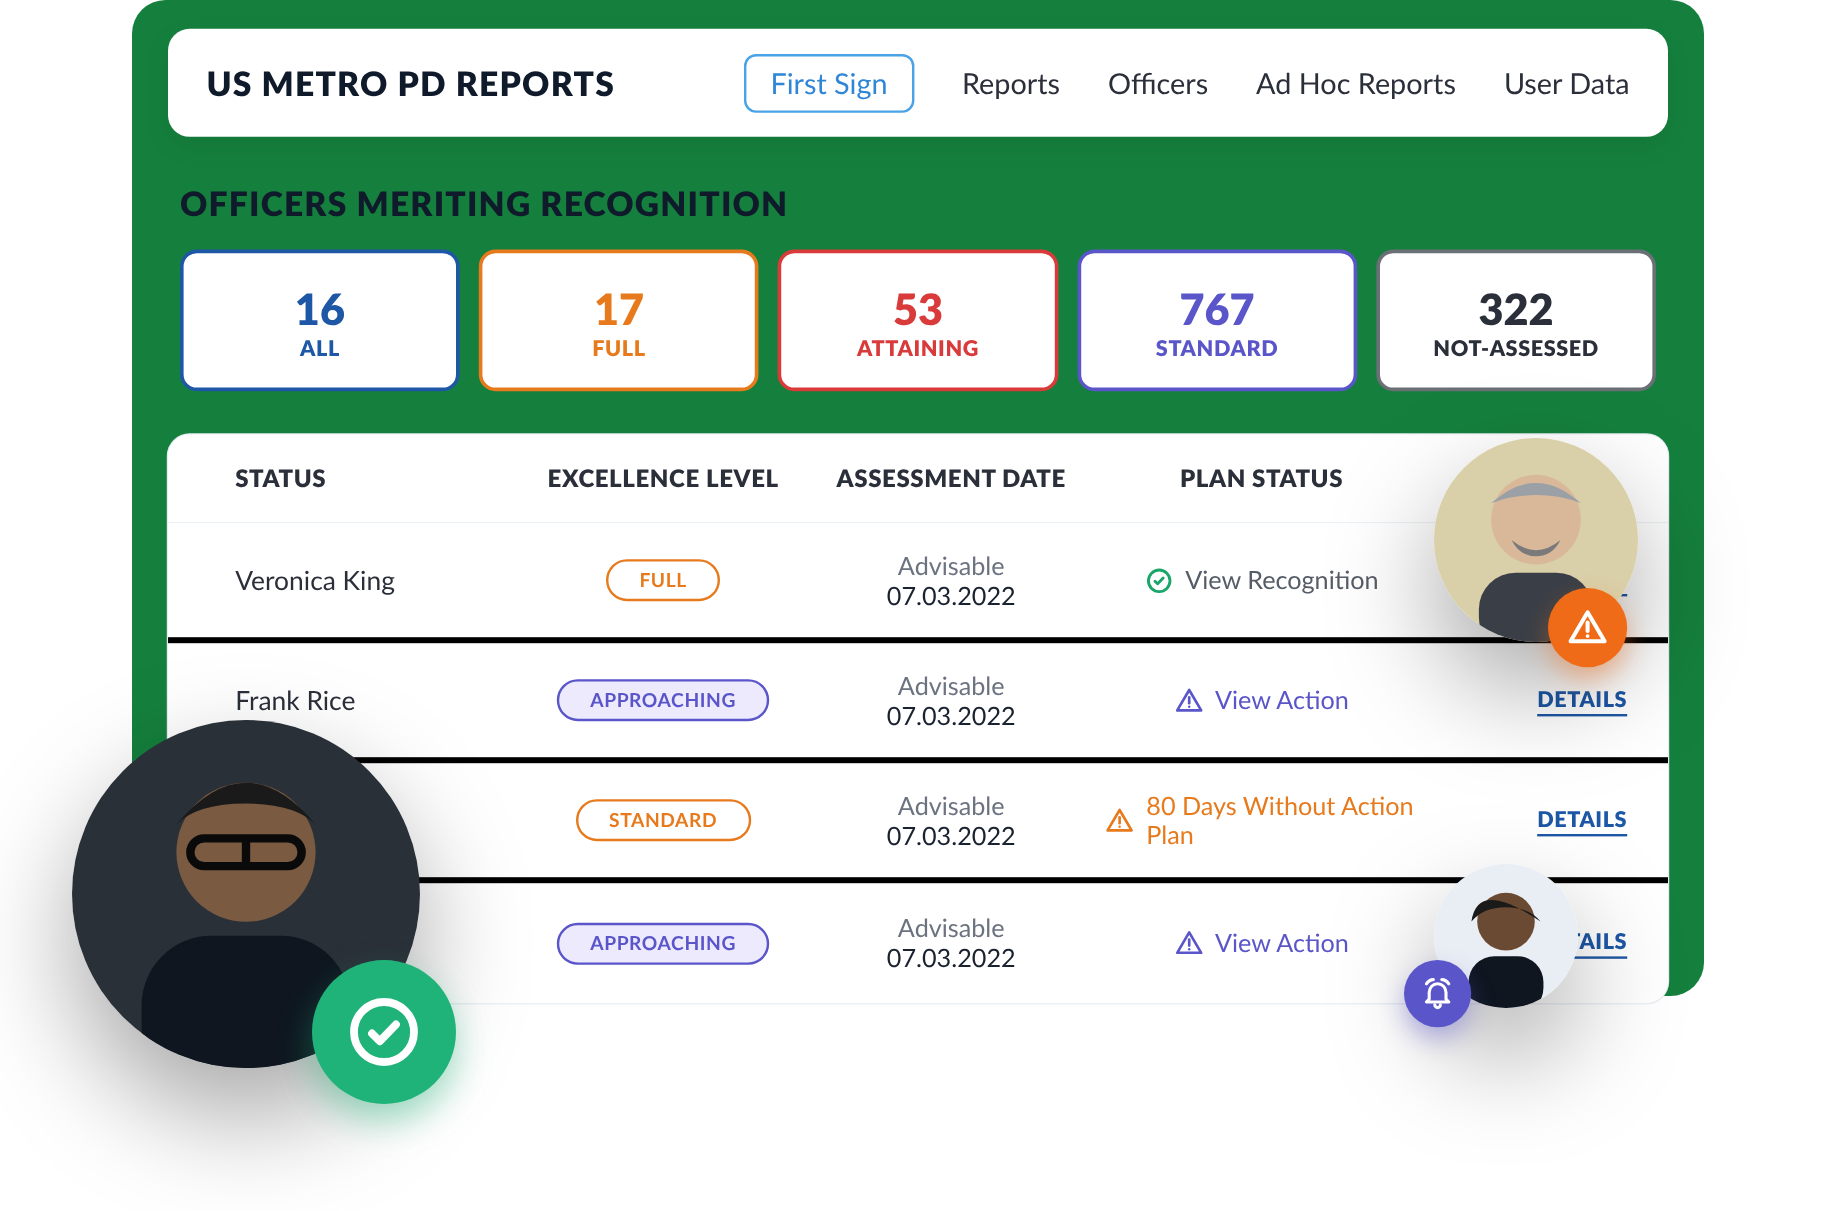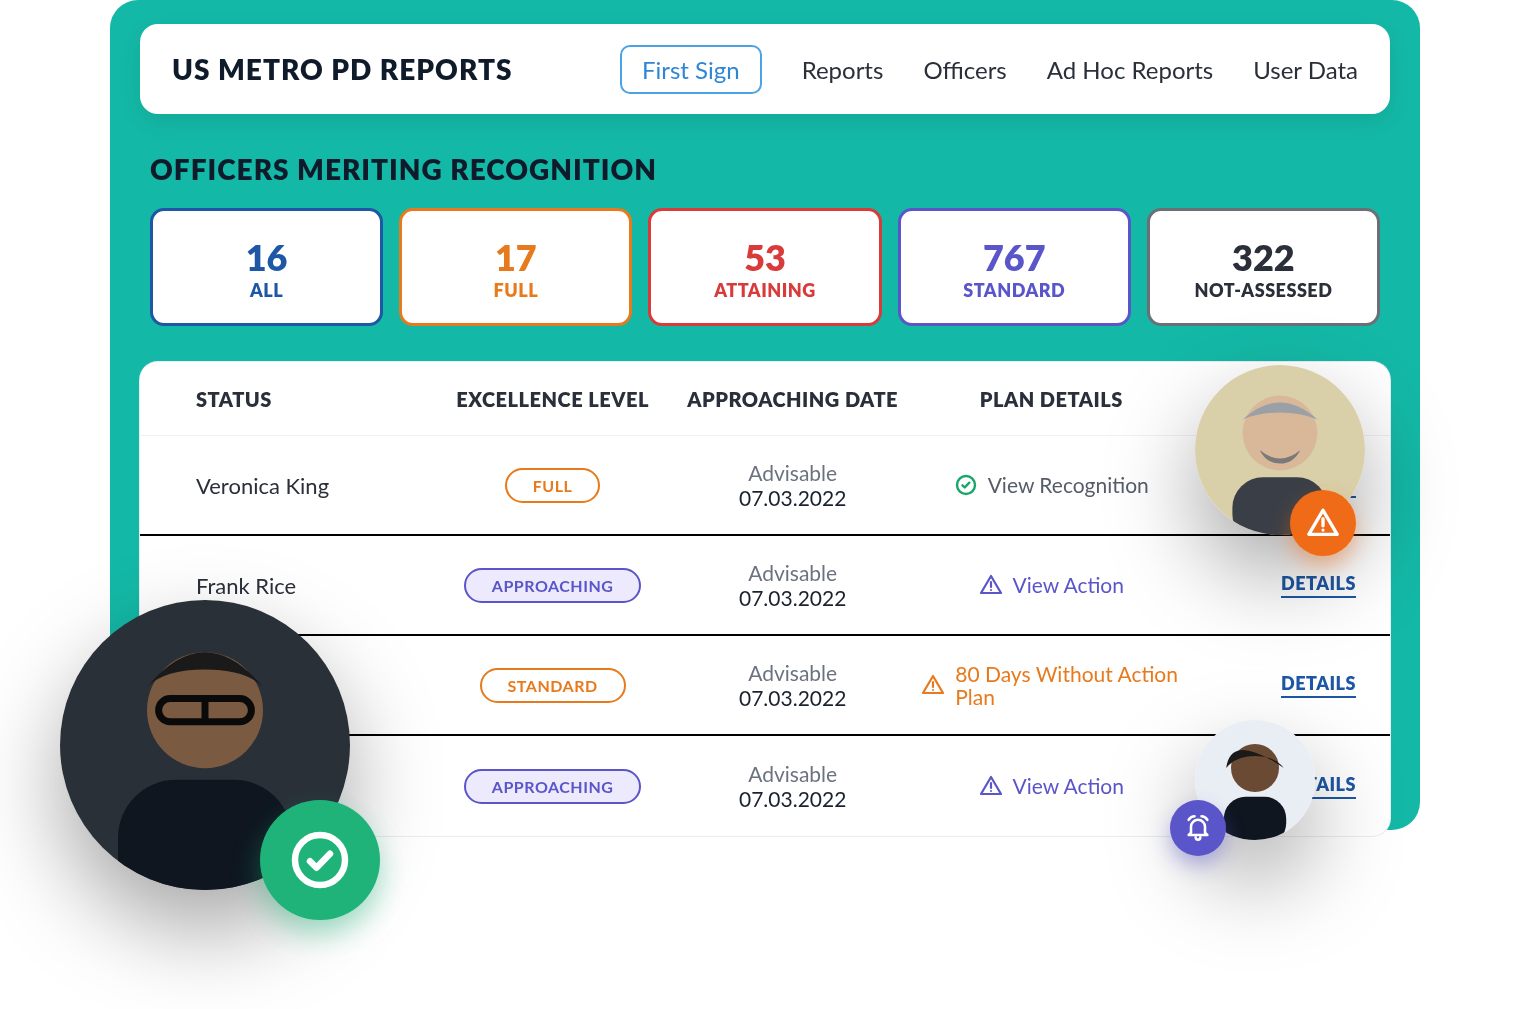--- a/index.html
+++ b/index.html
@@ -17,7 +17,7 @@
     top: 0;
     width: 1310px;
     height: 830px;
-    background: #14b8a6;
+    background: #15803d;
     border-radius: 28px;
   }
   .topbar {

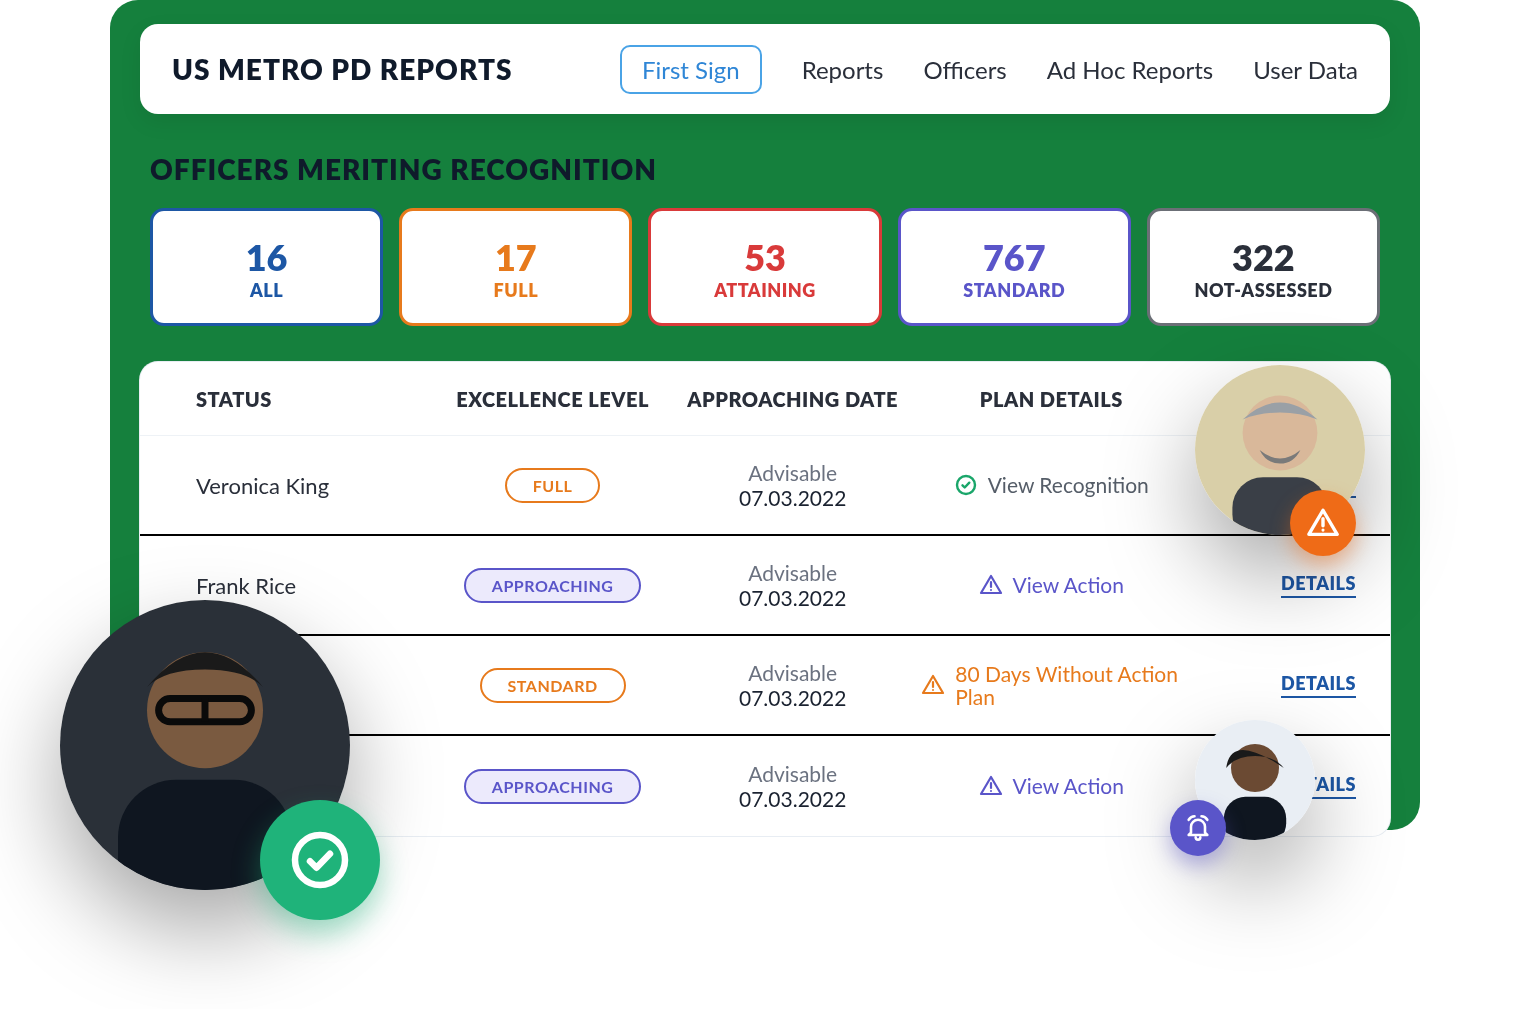--- a/index.html
+++ b/index.html
@@ -218,7 +218,7 @@
     <div class="thead">
       <div>STATUS</div>
       <div>EXCELLENCE LEVEL</div>
-      <div>APPROACHING DATE</div>
+      <div>ASSESSMENT DATE</div>
       <div>PLAN DETAILS</div>
       <div>DETAILS</div>
     </div>

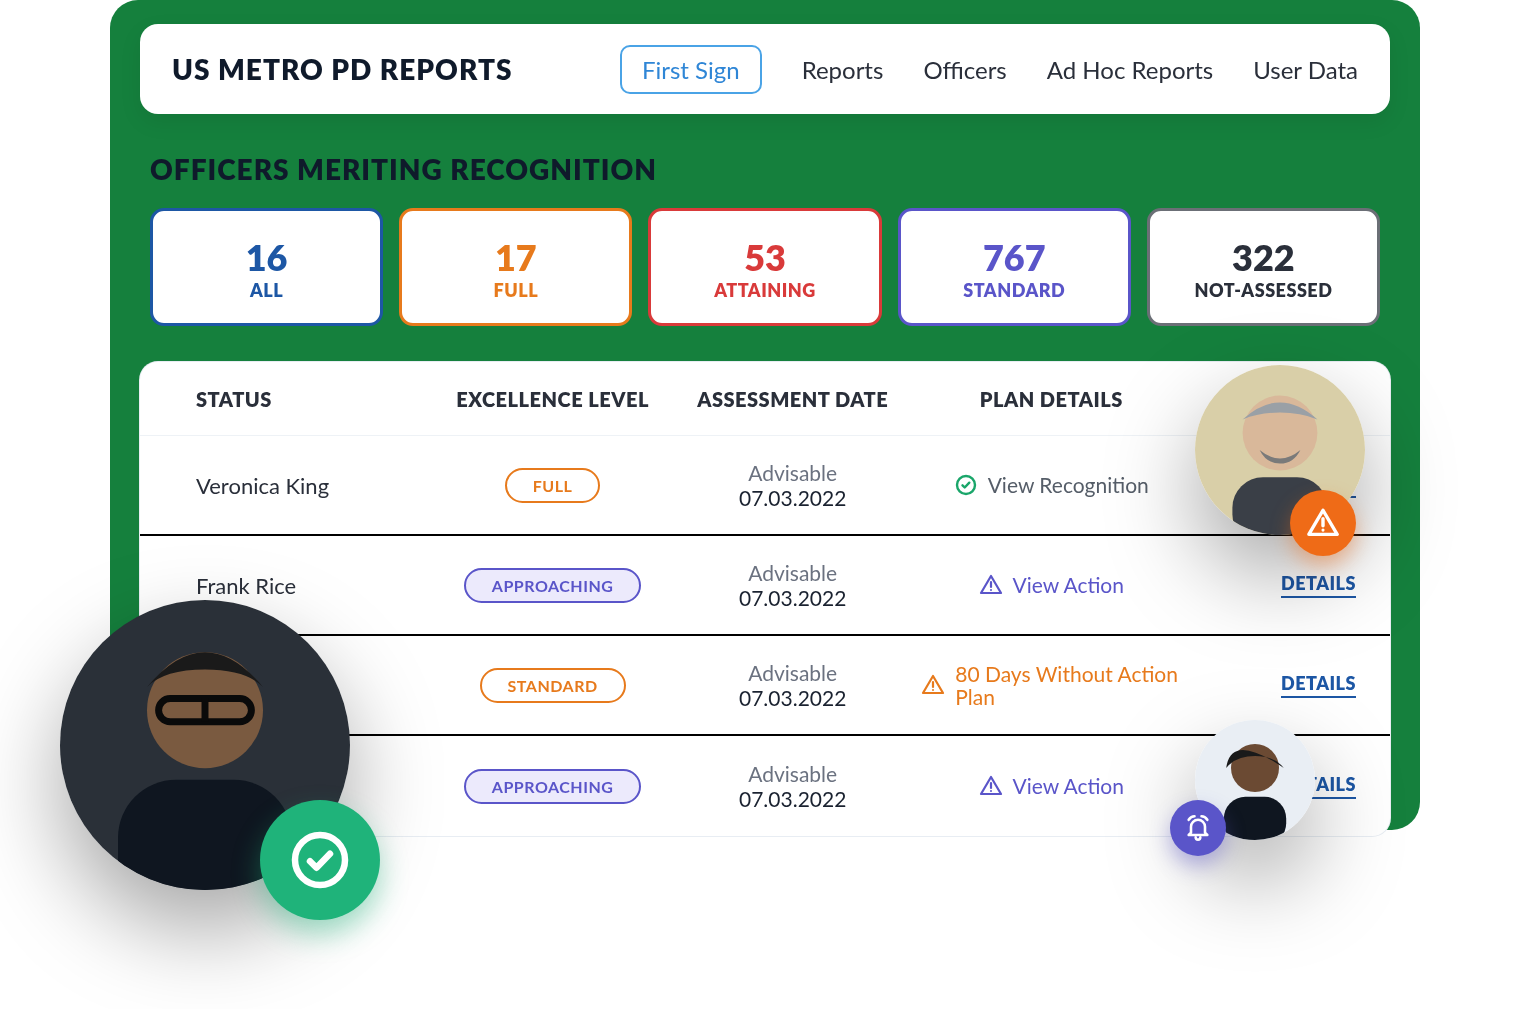--- a/index.html
+++ b/index.html
@@ -219,7 +219,7 @@
       <div>STATUS</div>
       <div>EXCELLENCE LEVEL</div>
       <div>ASSESSMENT DATE</div>
-      <div>PLAN DETAILS</div>
+      <div>PLAN STATUS</div>
       <div>DETAILS</div>
     </div>
     <div id="tbody">

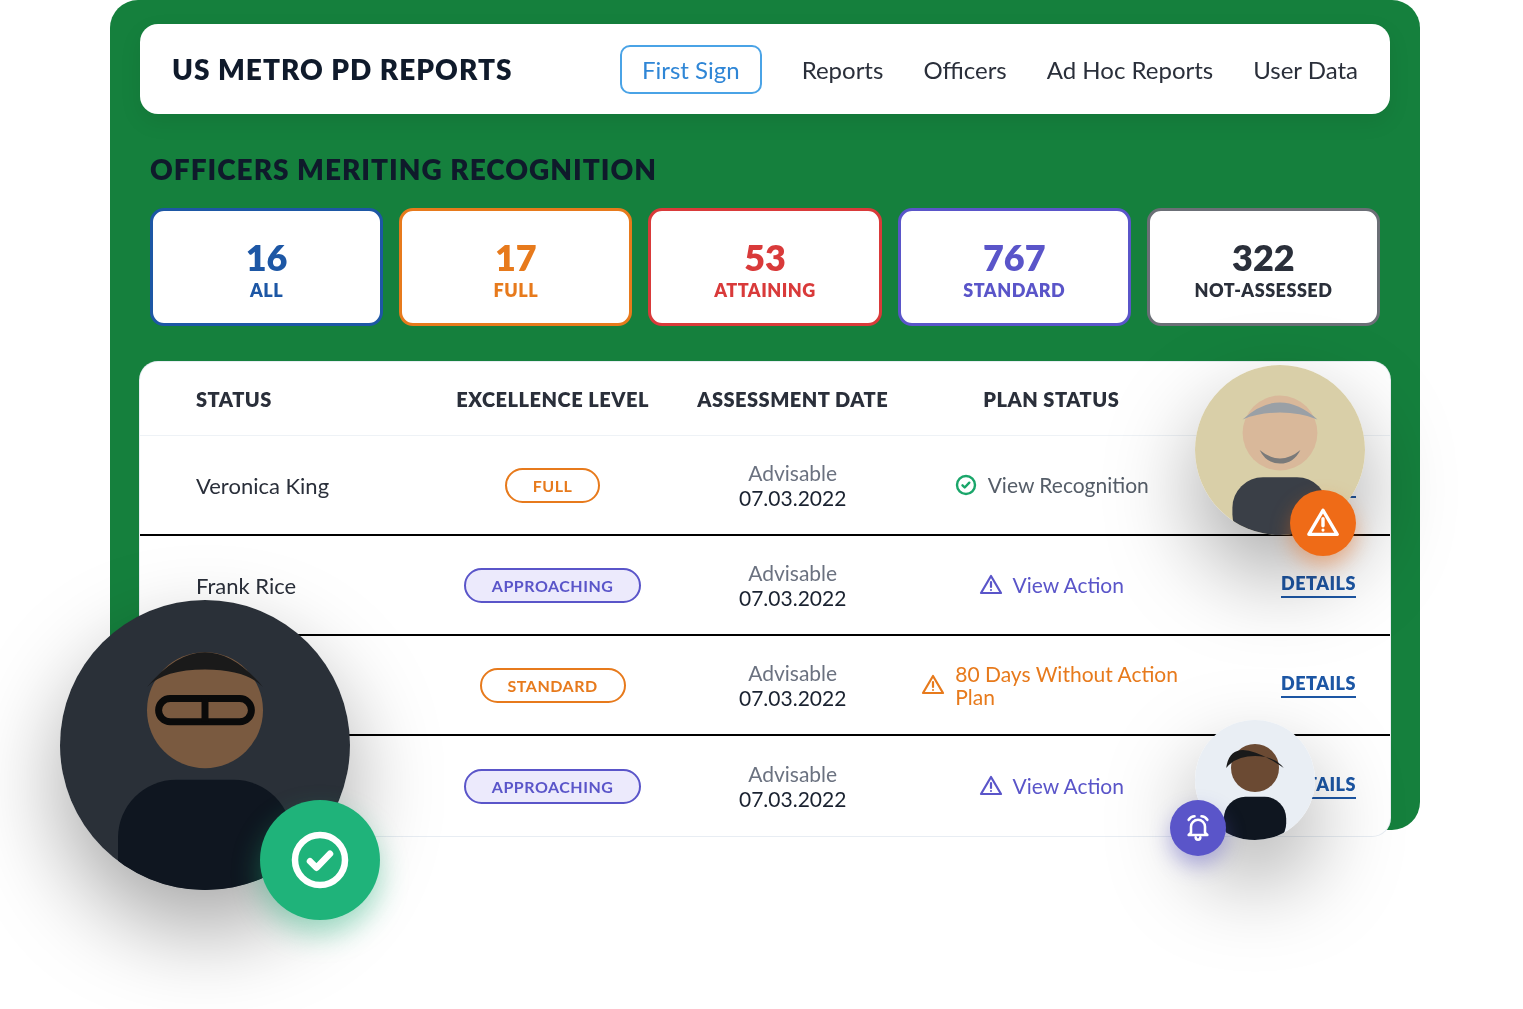--- a/index.html
+++ b/index.html
@@ -111,7 +111,7 @@
   .thead > div:first-child{ text-align:left; padding-left:22px;}
   .trow {
     height: 100px;
-    border-bottom: 2px solid #000000;
+    border-bottom: 5px solid #000000;
   }
   .trow:last-child{border-bottom:none;}
   .officer { font-size: 22px; color:#2a2f3a; padding-left:22px;}

